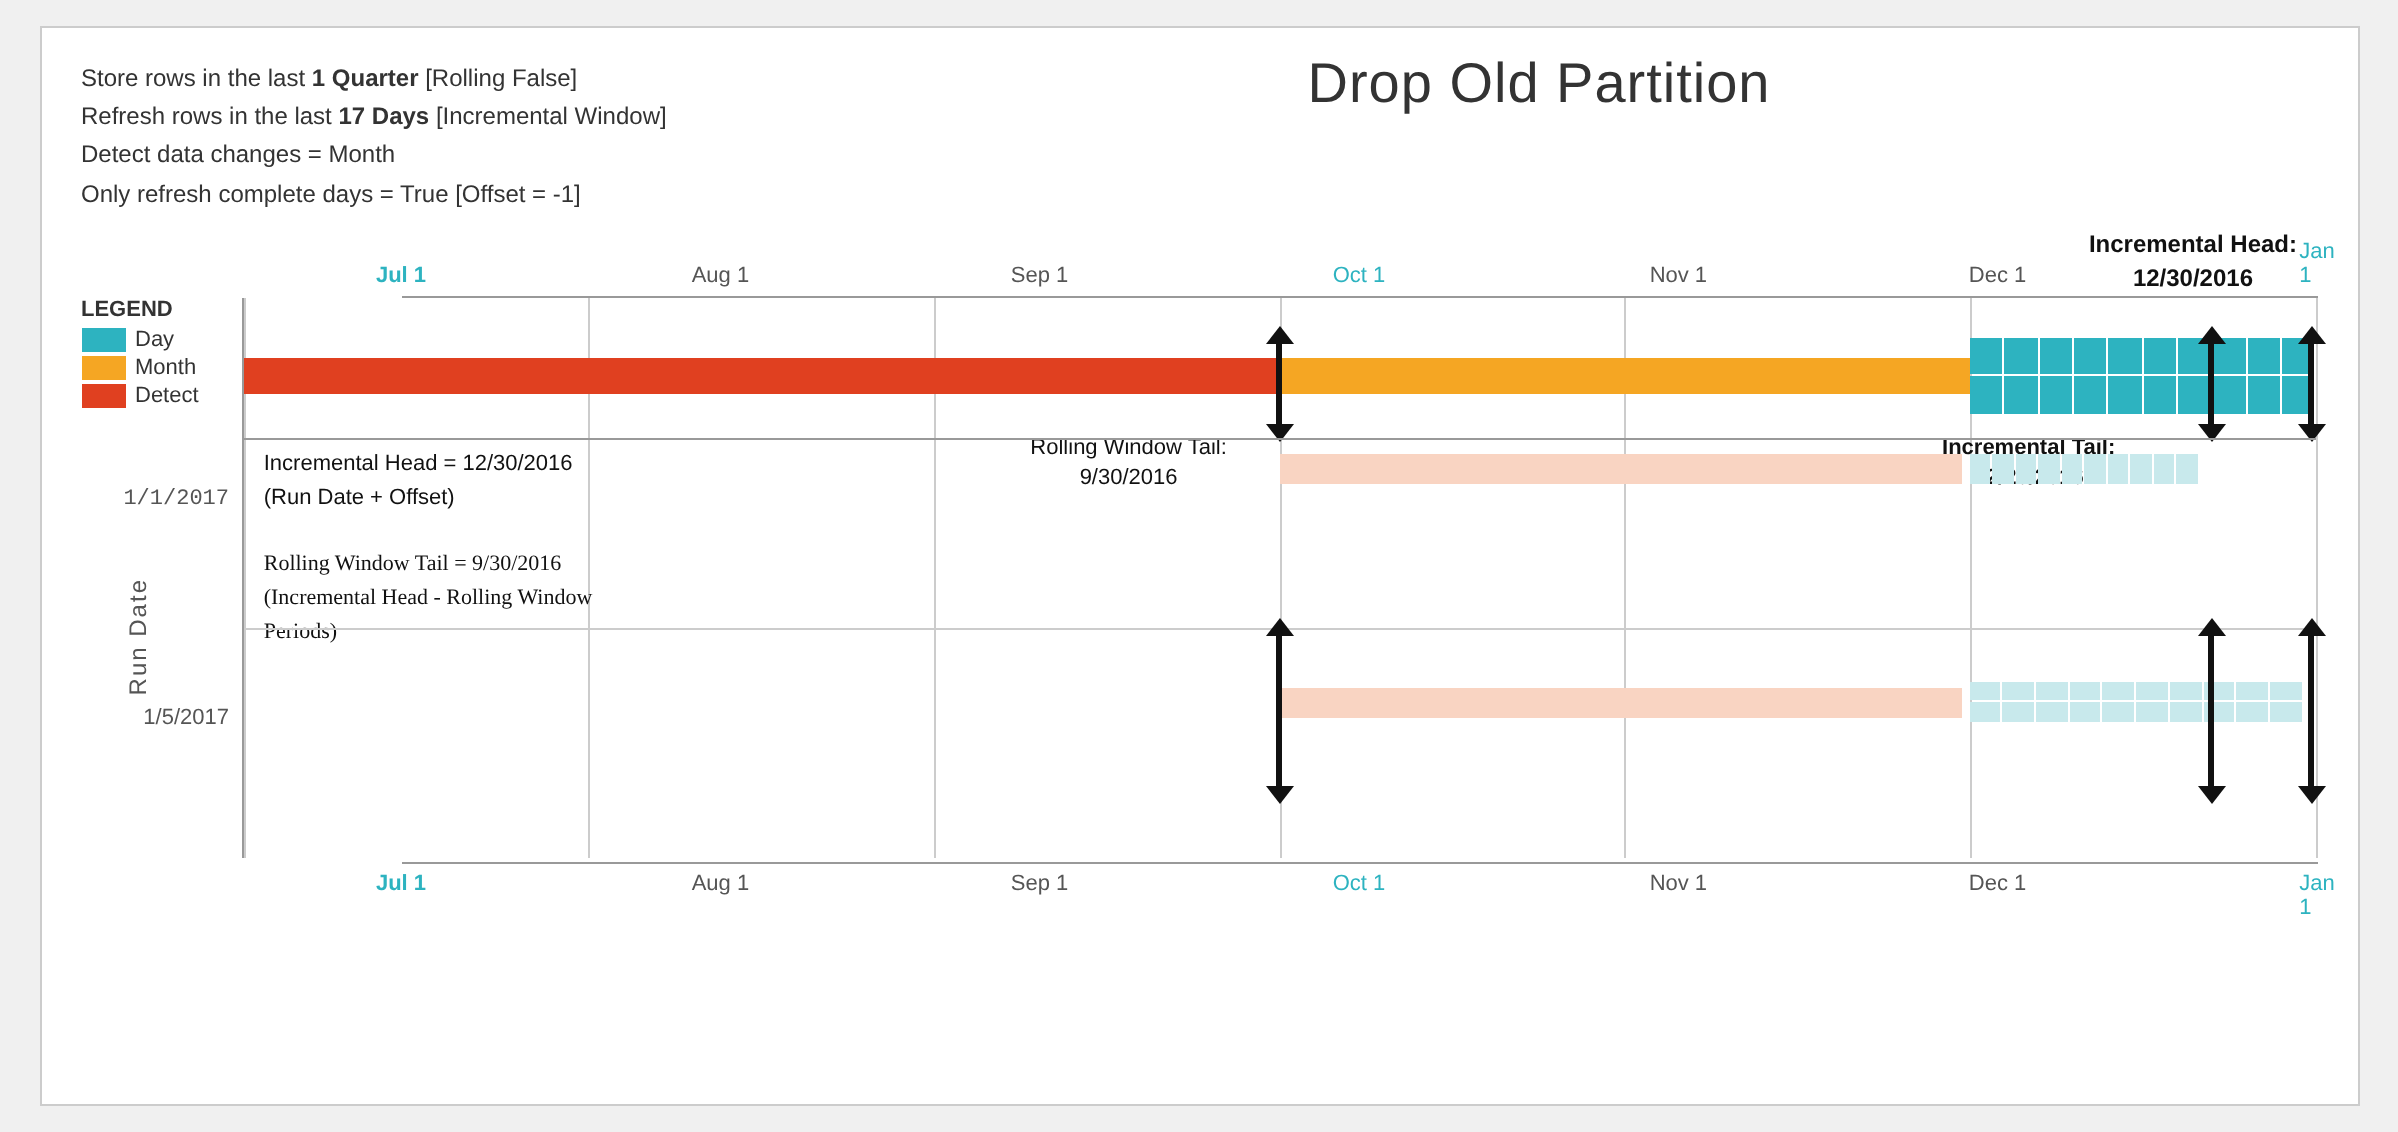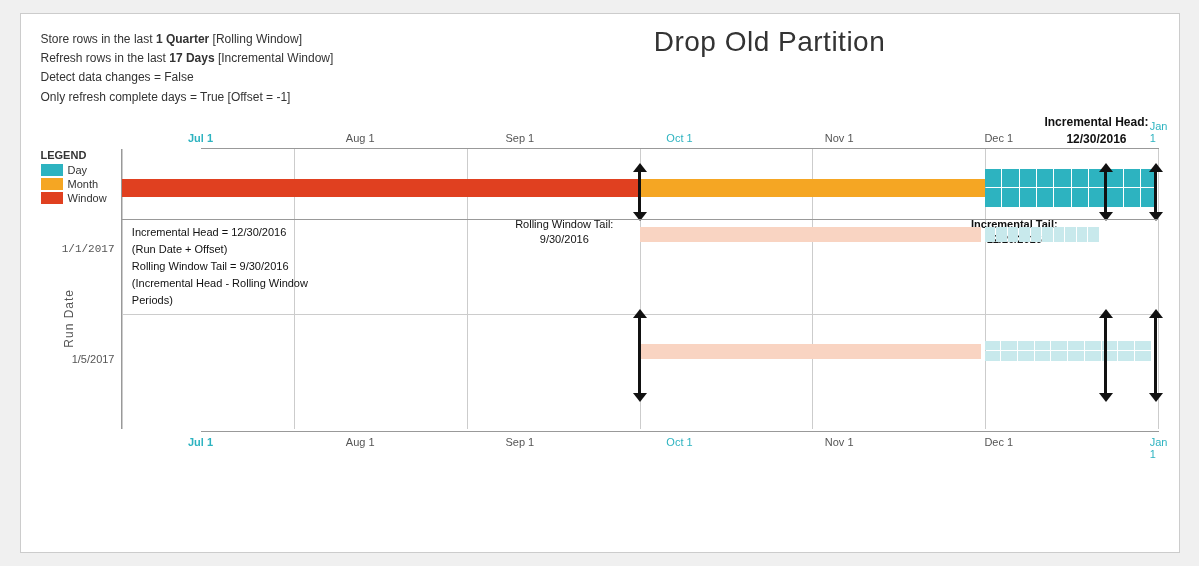--- a/index.html
+++ b/index.html
@@ -132,7 +132,7 @@
     <div class="info-text">
       <div>
         Store rows in the last <b>1 Quarter</b>
-        <span> [Rolling Window]</span>
+        <span> [Rolling False]</span>
       </div>
       <div>
         Refresh rows in the last <b>17 Days</b>

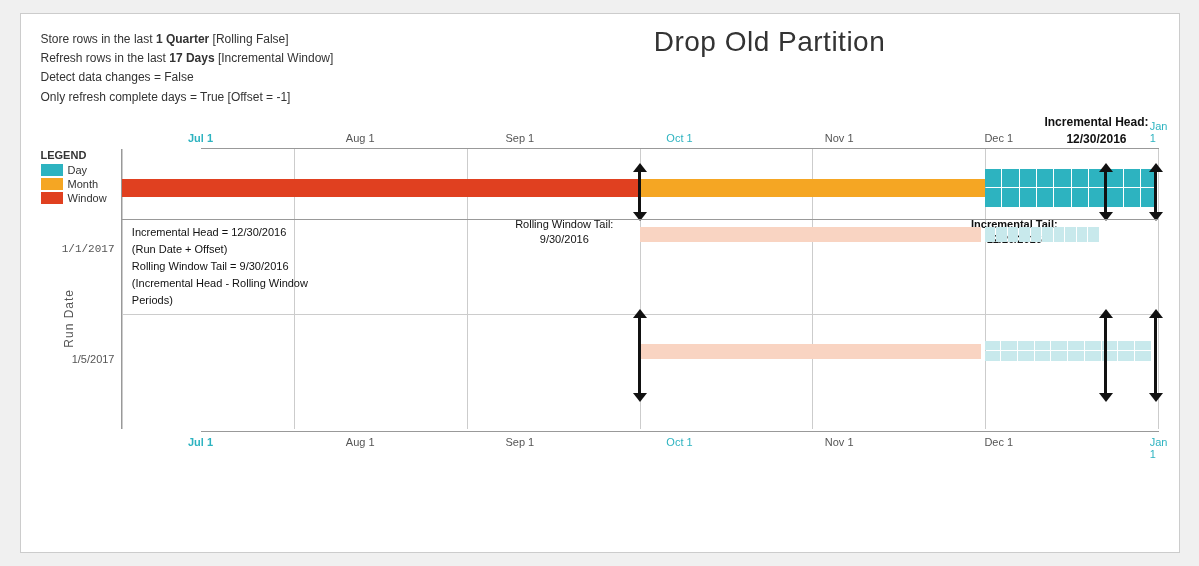--- a/index.html
+++ b/index.html
@@ -138,7 +138,7 @@
         Refresh rows in the last <b>17 Days</b>
         <span> [Incremental Window]</span>
       </div>
-      <div>Detect data changes = False</div>
+      <div>Detect data changes = Month</div>
       <div>Only refresh complete days = True [Offset = -1]</div>
     </div>
     <div class="title-area">Drop Old Partition</div>

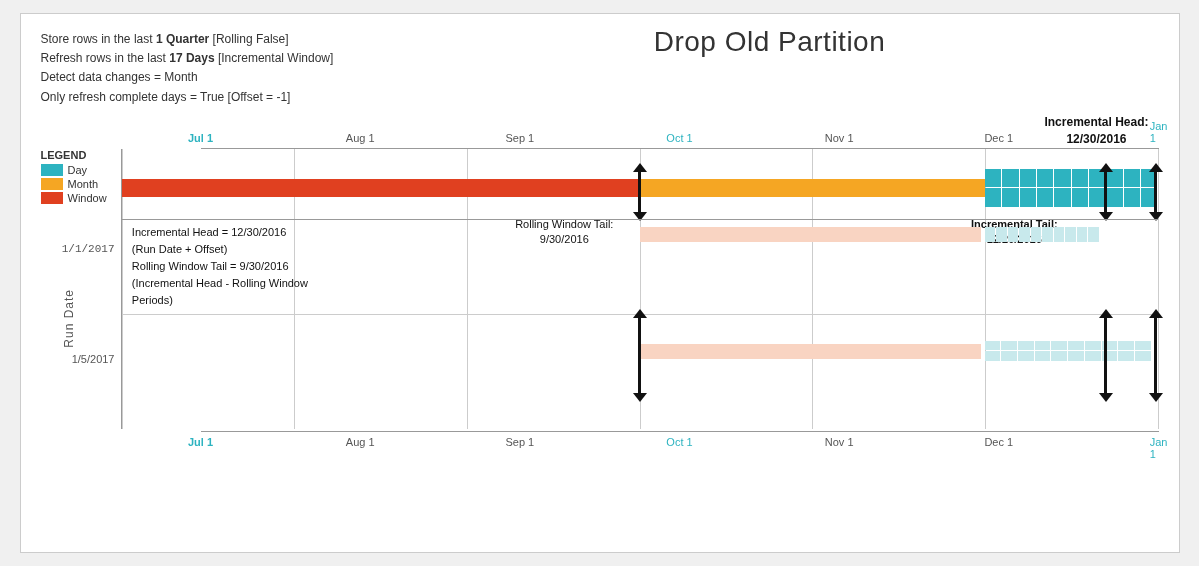--- a/index.html
+++ b/index.html
@@ -179,7 +179,7 @@
           </div>
           <div class="legend-item">
             <span class="legend-swatch" style="background:#e04020;"></span>
-            <span class="legend-label">Window</span>
+            <span class="legend-label">Detect</span>
           </div>
         </div>
 

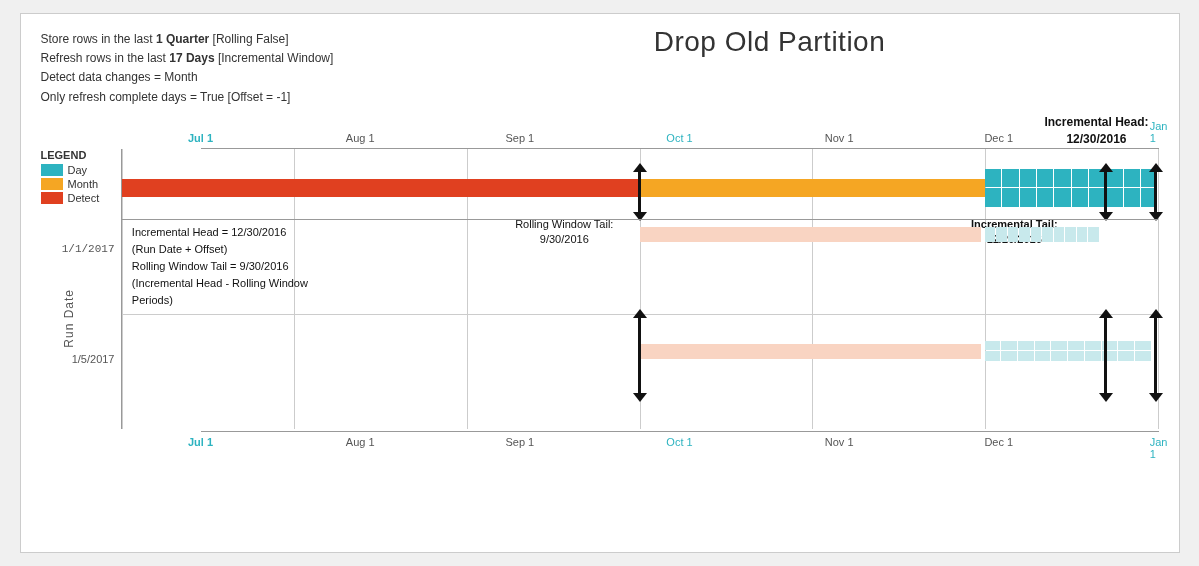--- a/index.html
+++ b/index.html
@@ -272,7 +272,7 @@
           <div>
             Incremental Head = 12/30/2016<br>(Run Date + Offset)
           </div>
-          <div style="margin-top:0;">
+          <div style="margin-top:16px;font-family:Liberation Serif, serif;">
             Rolling Window Tail = 9/30/2016<br>
             (Incremental Head - Rolling Window<br>
             Periods)

